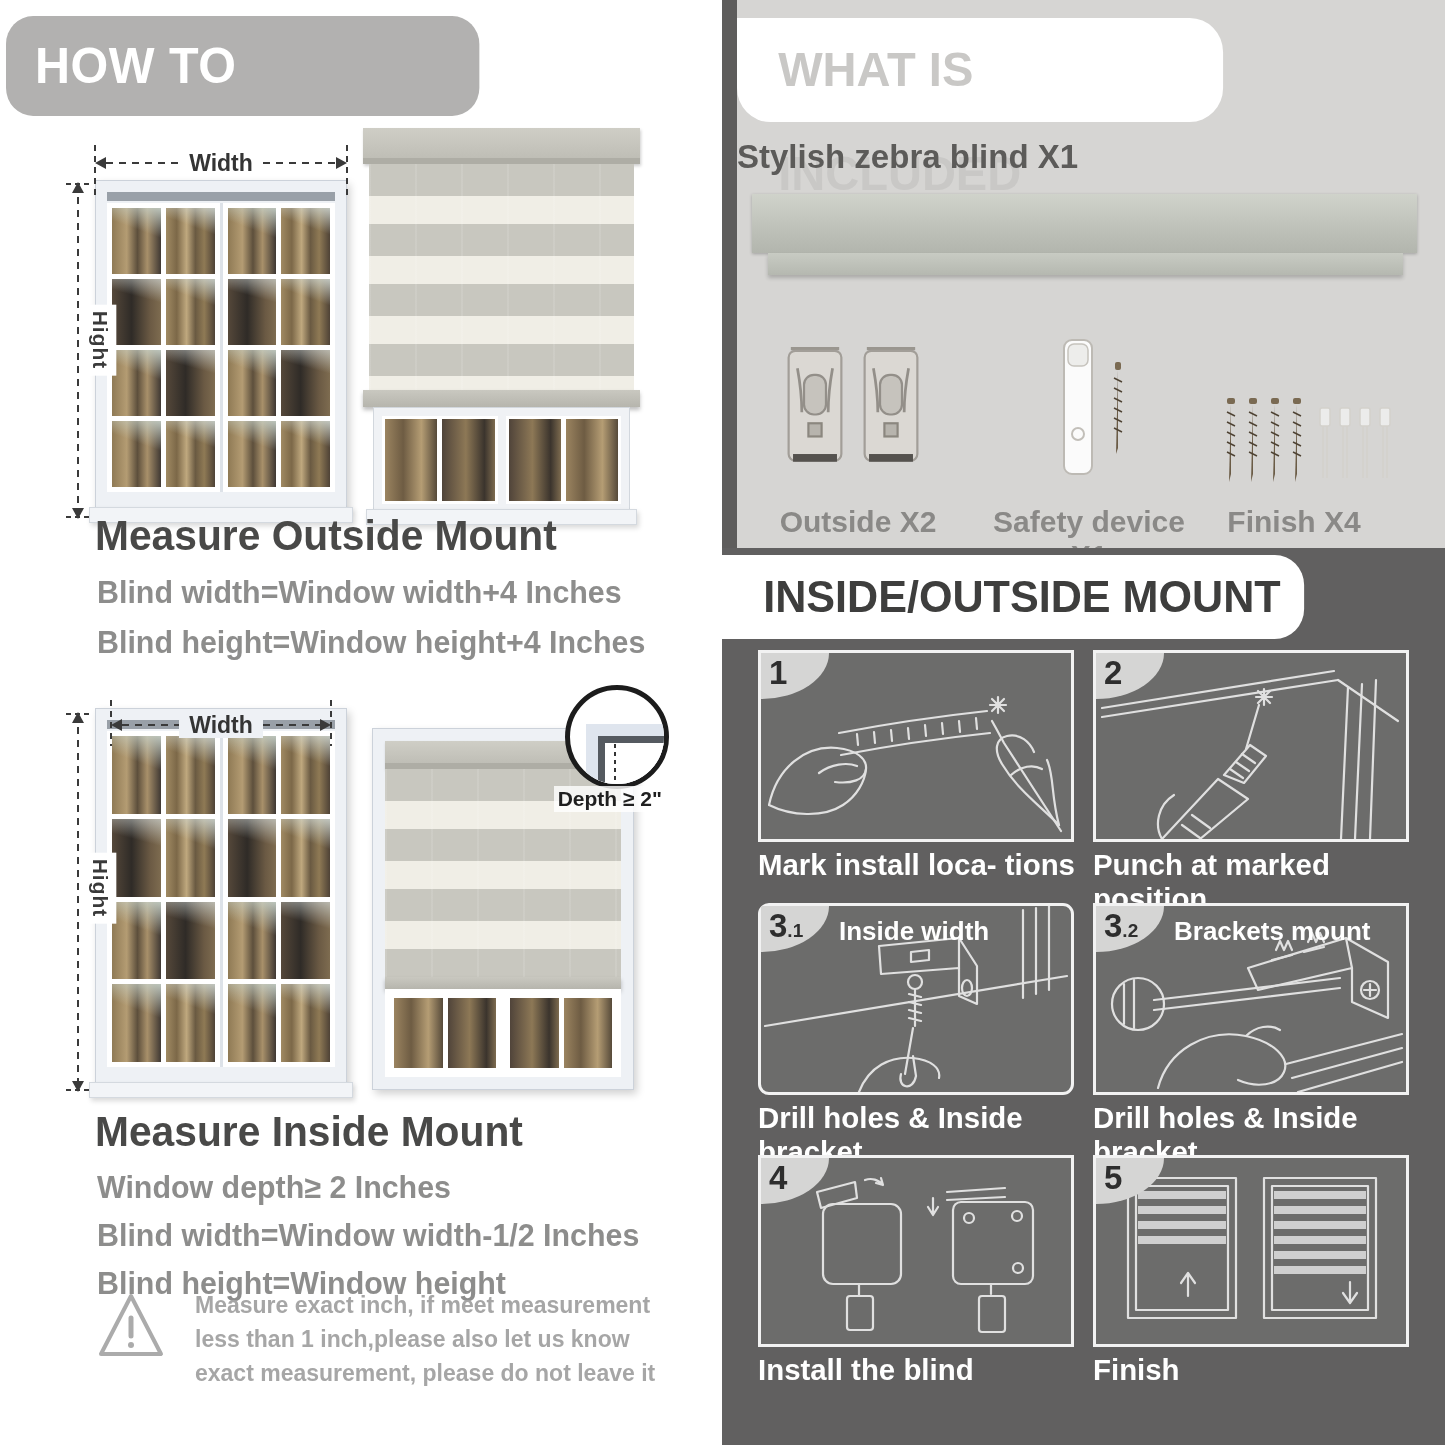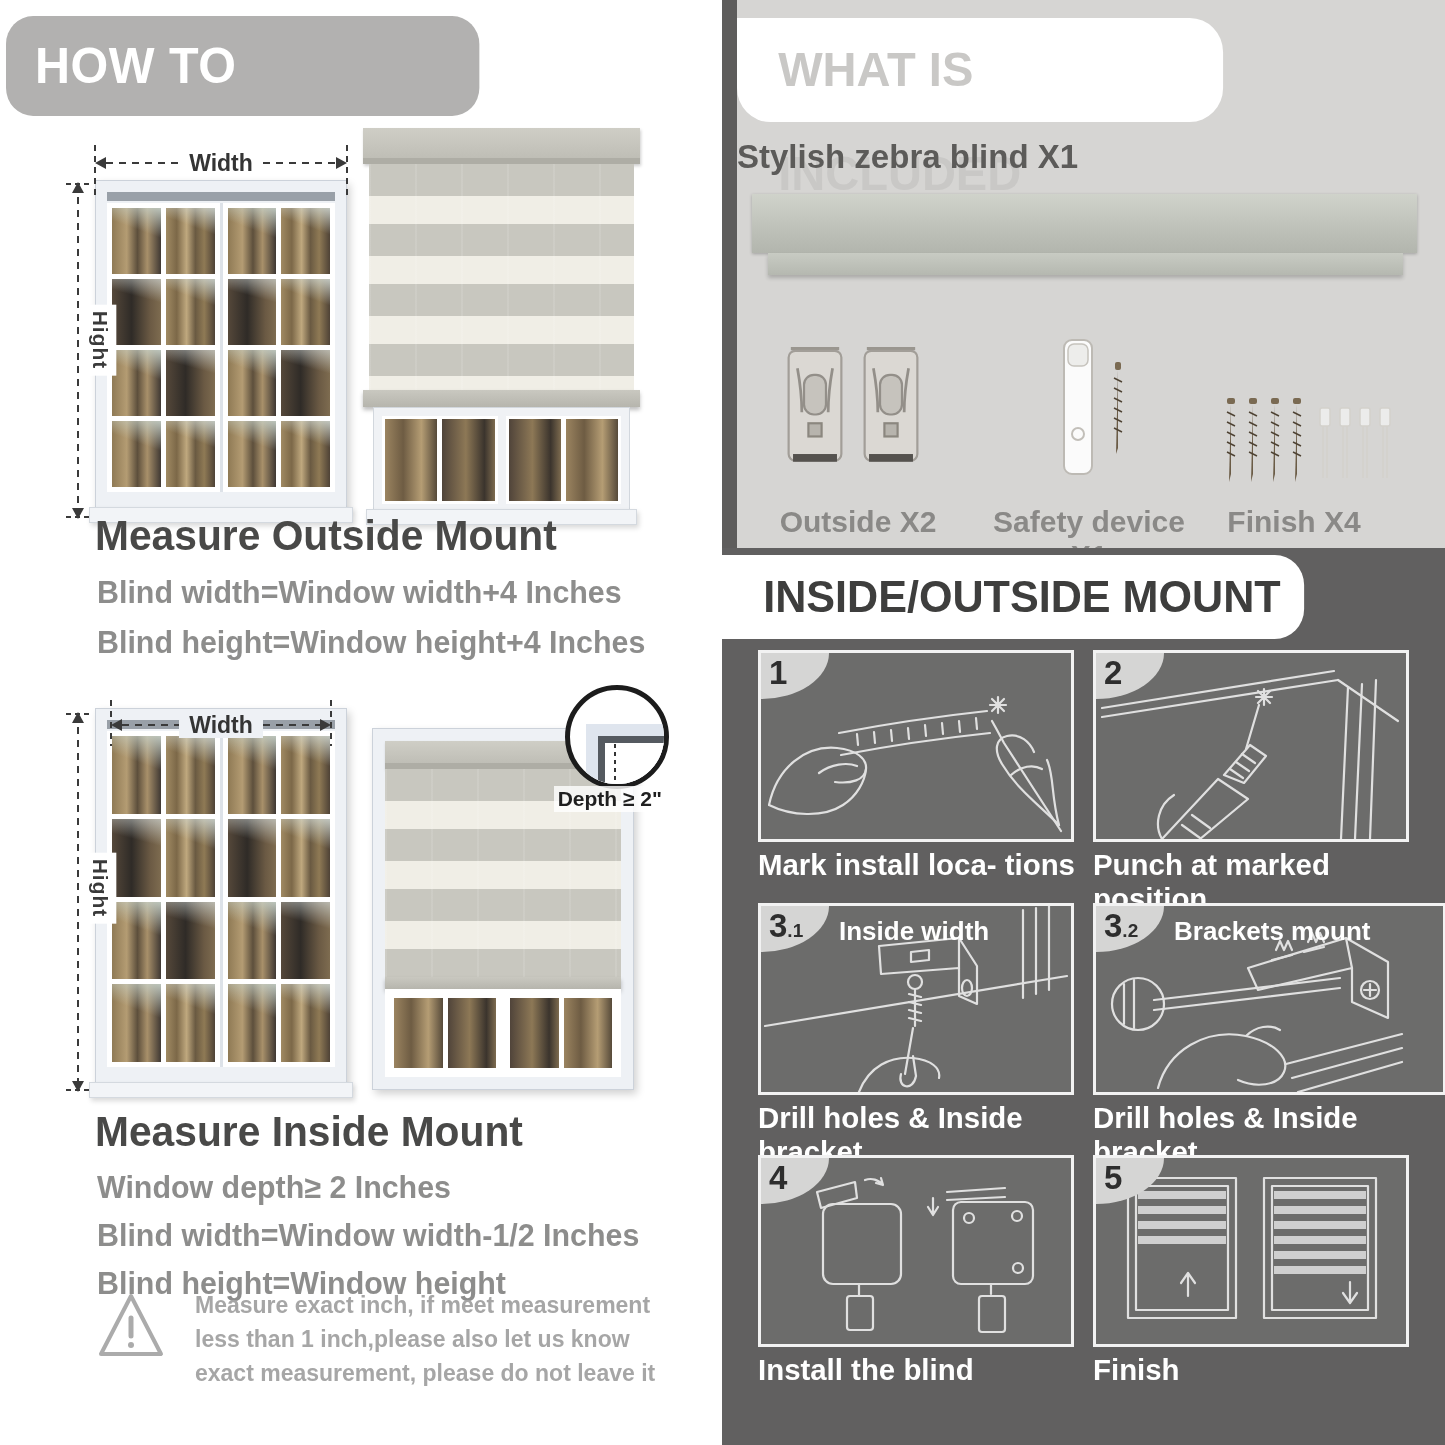--- a/index.html
+++ b/index.html
@@ -429,7 +429,7 @@
         <span>Punch at  marked position</span>
       </div>
 
-      <div class="panel" style="left:36px;top:355px;">
+      <div class="panel" style="left:36px;top:355px;border-radius:11px;">
         <svg width="310" height="186" viewBox="0 0 310 186">
           <g class="lineart">
             <path d="M4,120 L306,70"></path>

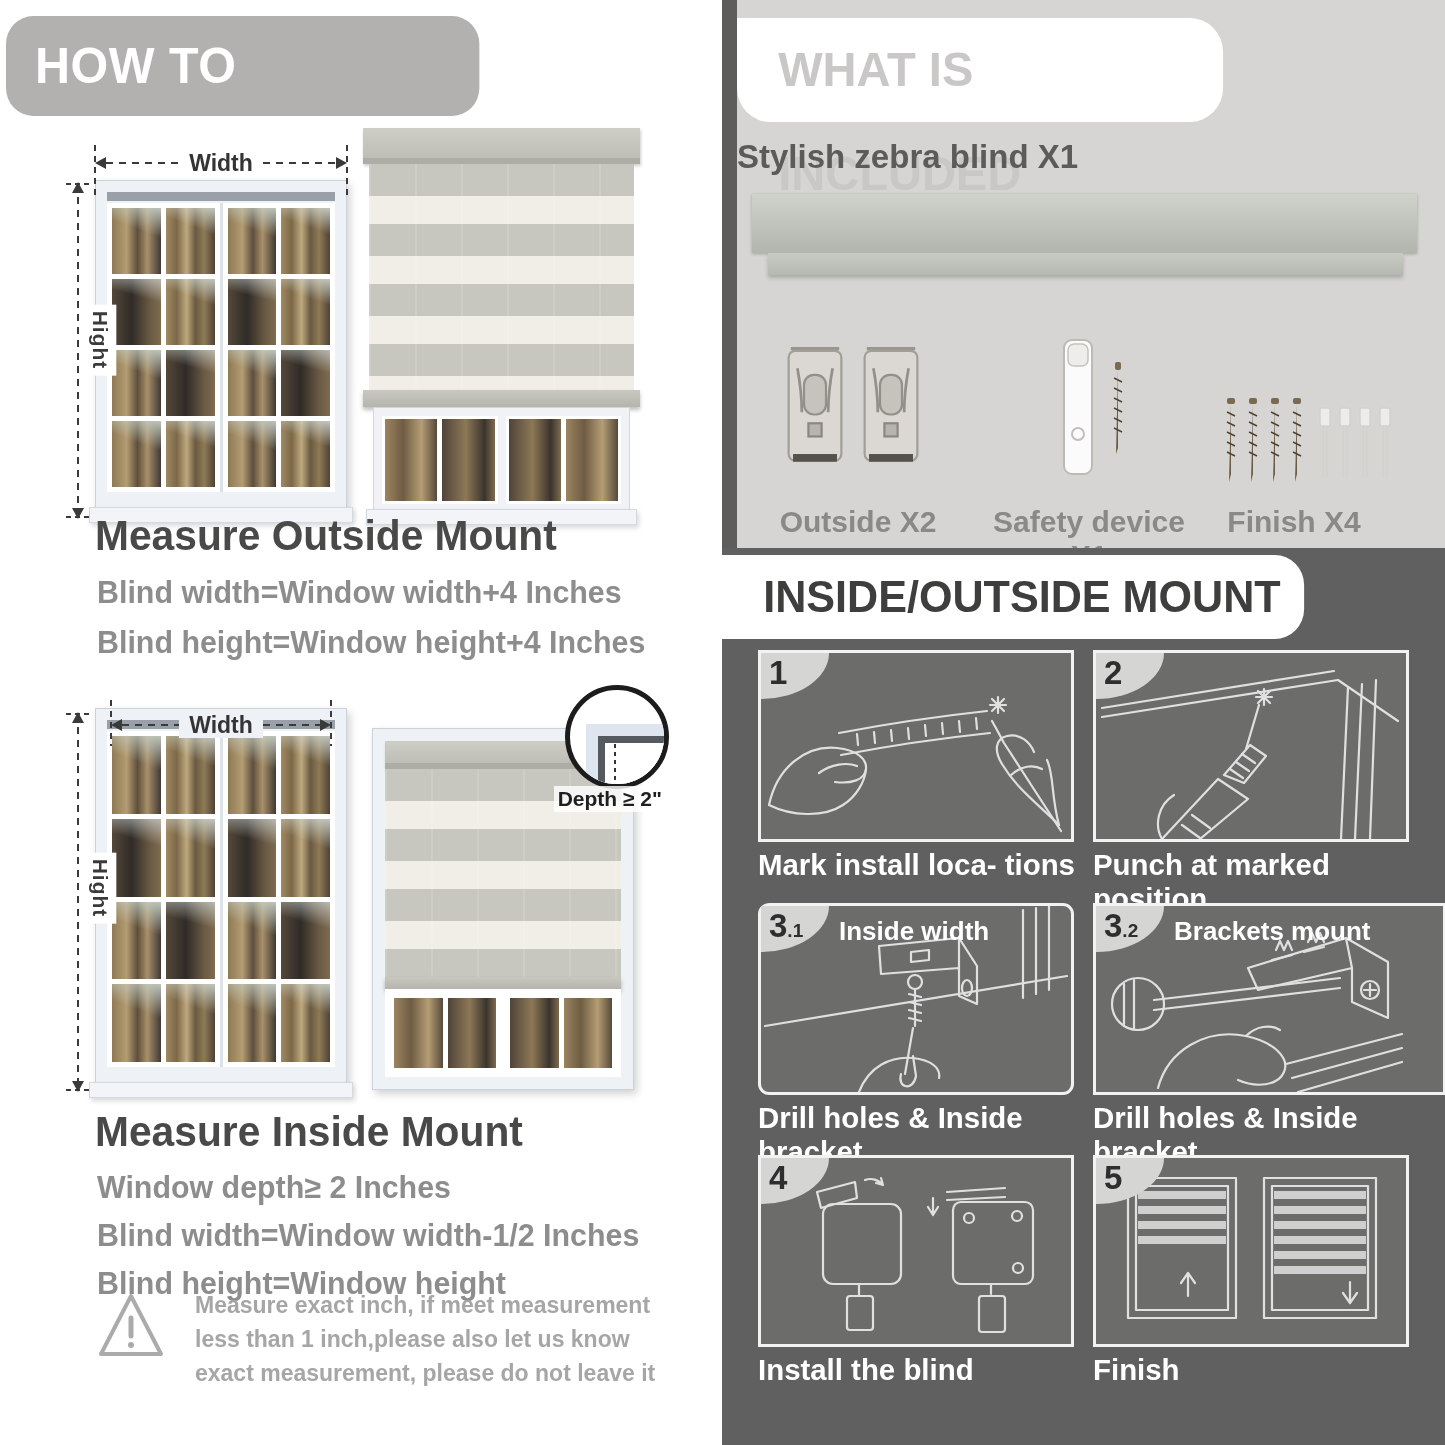--- a/index.html
+++ b/index.html
@@ -452,7 +452,7 @@
         <span>Drill holes &amp;  Inside bracket</span>
       </div>
 
-      <div class="panel" style="left:371px;top:355px;padding-left:37px;">
+      <div class="panel" style="left:371px;top:355px;">
         <svg width="310" height="186" viewBox="0 0 310 186">
           <g class="lineart">
             <path d="M152,62 L250,32 L292,56 L292,112 L256,96 L256,62 L162,84 Z"></path>

